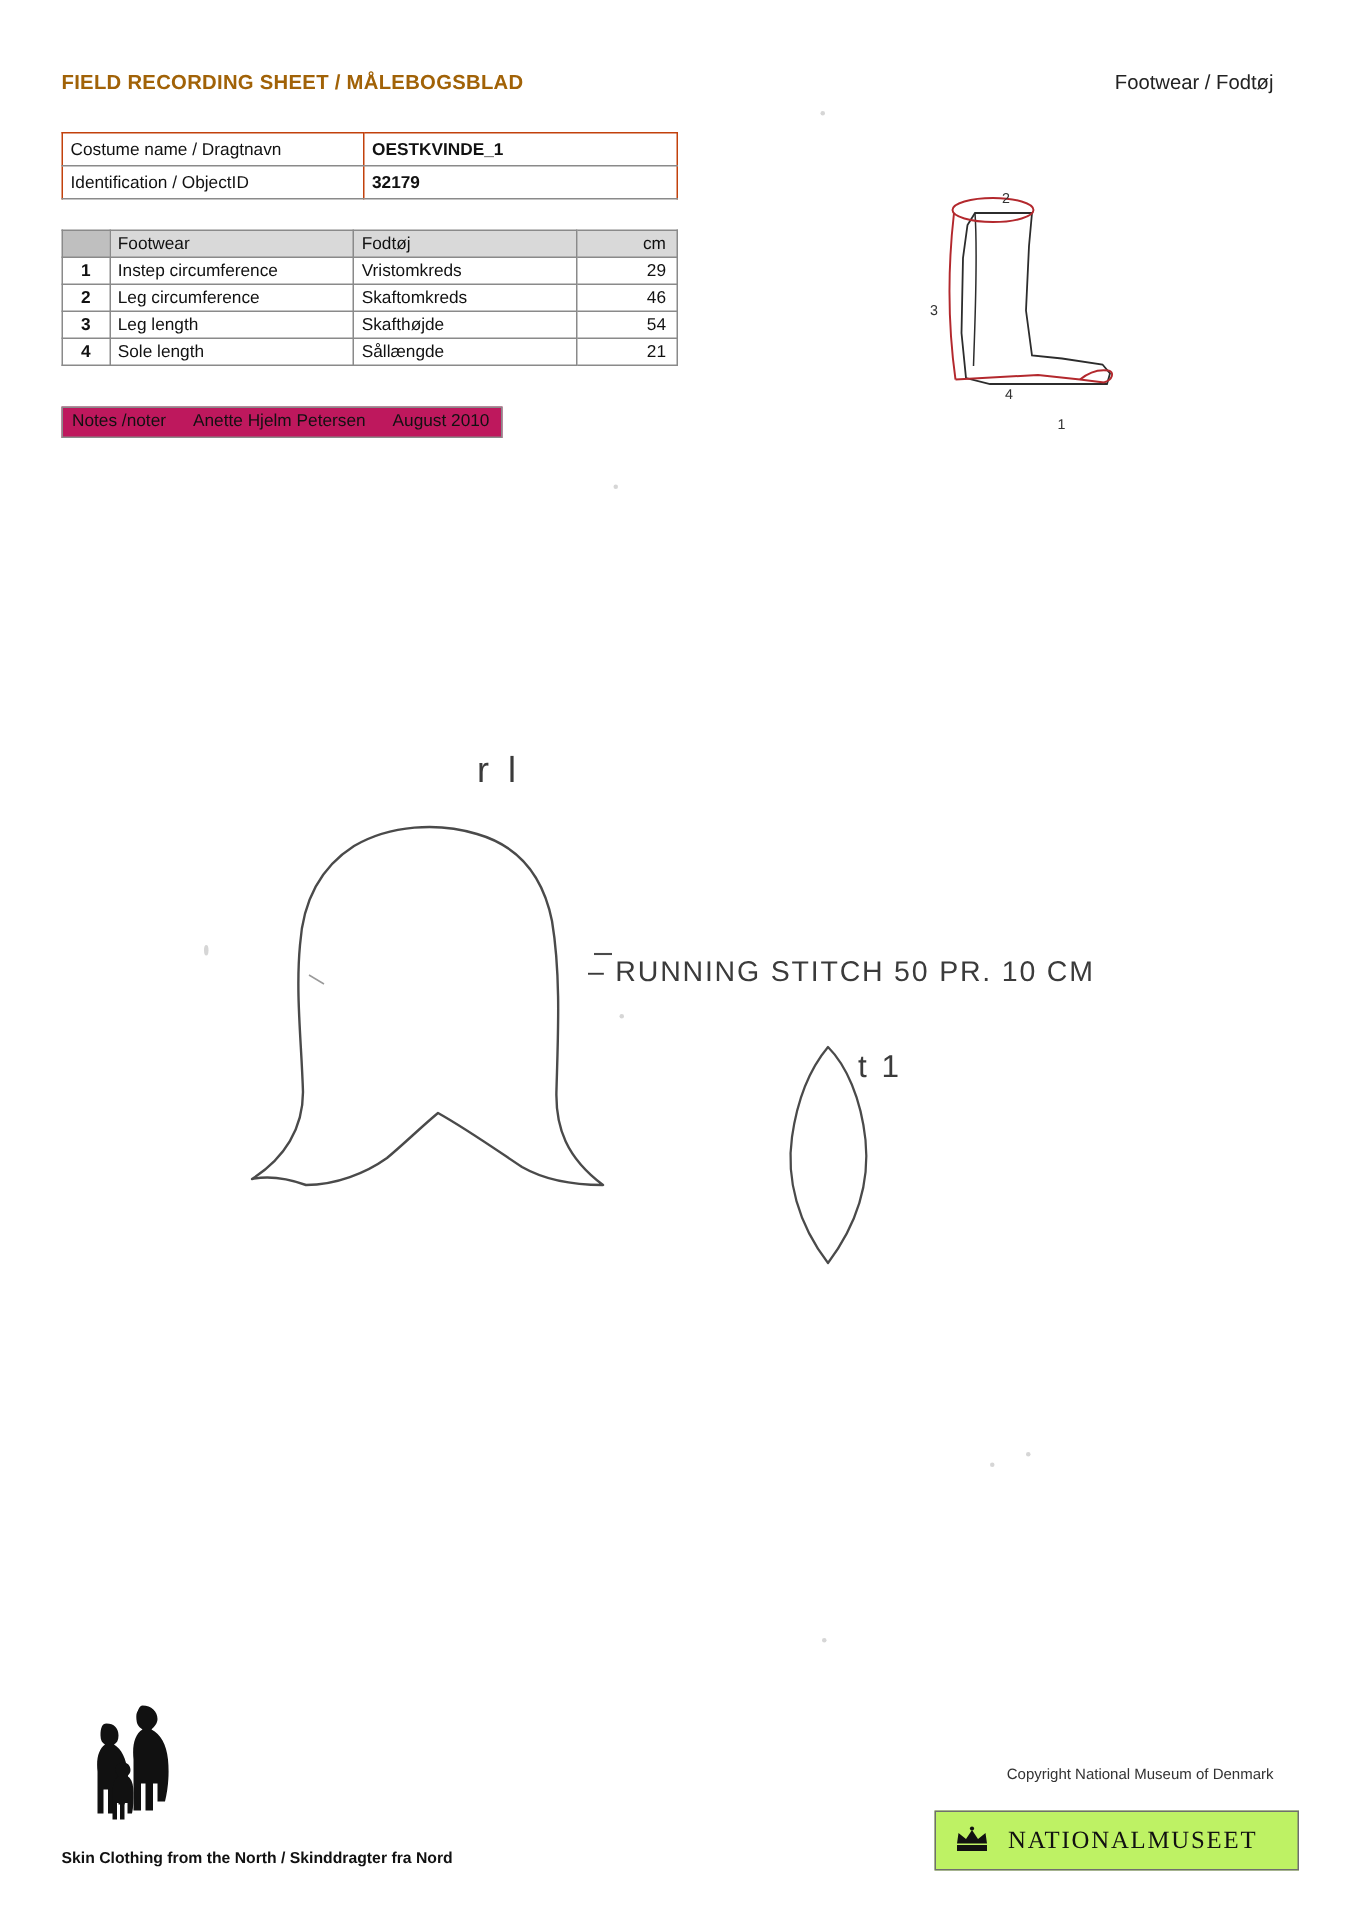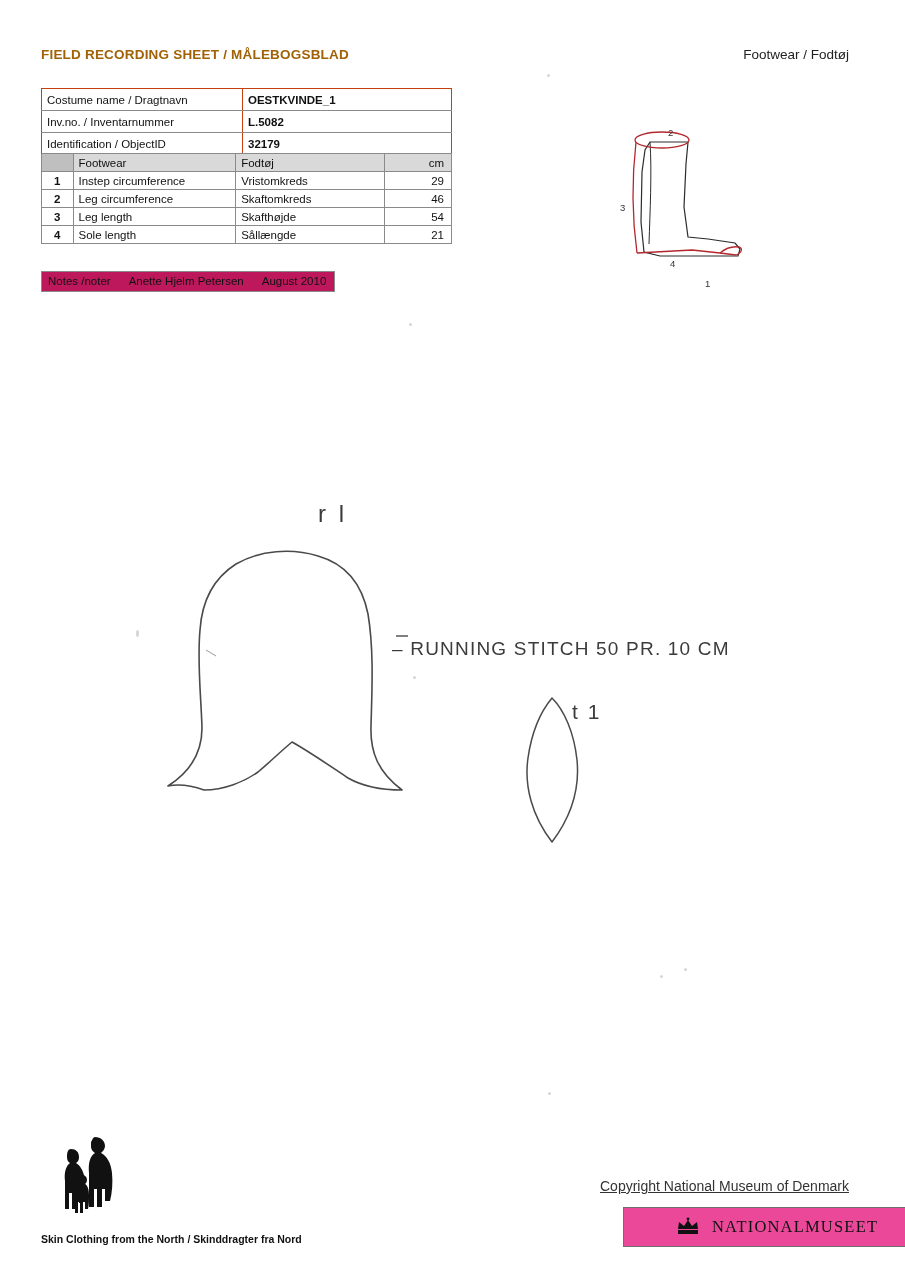--- a/index.html
+++ b/index.html
@@ -205,10 +205,6 @@
       <tr class="meta">
         <td class="k">Costume name / Dragtnavn</td>
         <td class="v">OESTKVINDE_1</td>
-      </tr>
-      <tr class="meta">
-        <td class="k">Inv.no. / Inventarnummer</td>
-        <td class="v">L.5082</td>
       </tr>
       <tr class="meta">
         <td class="k">Identification / ObjectID</td>

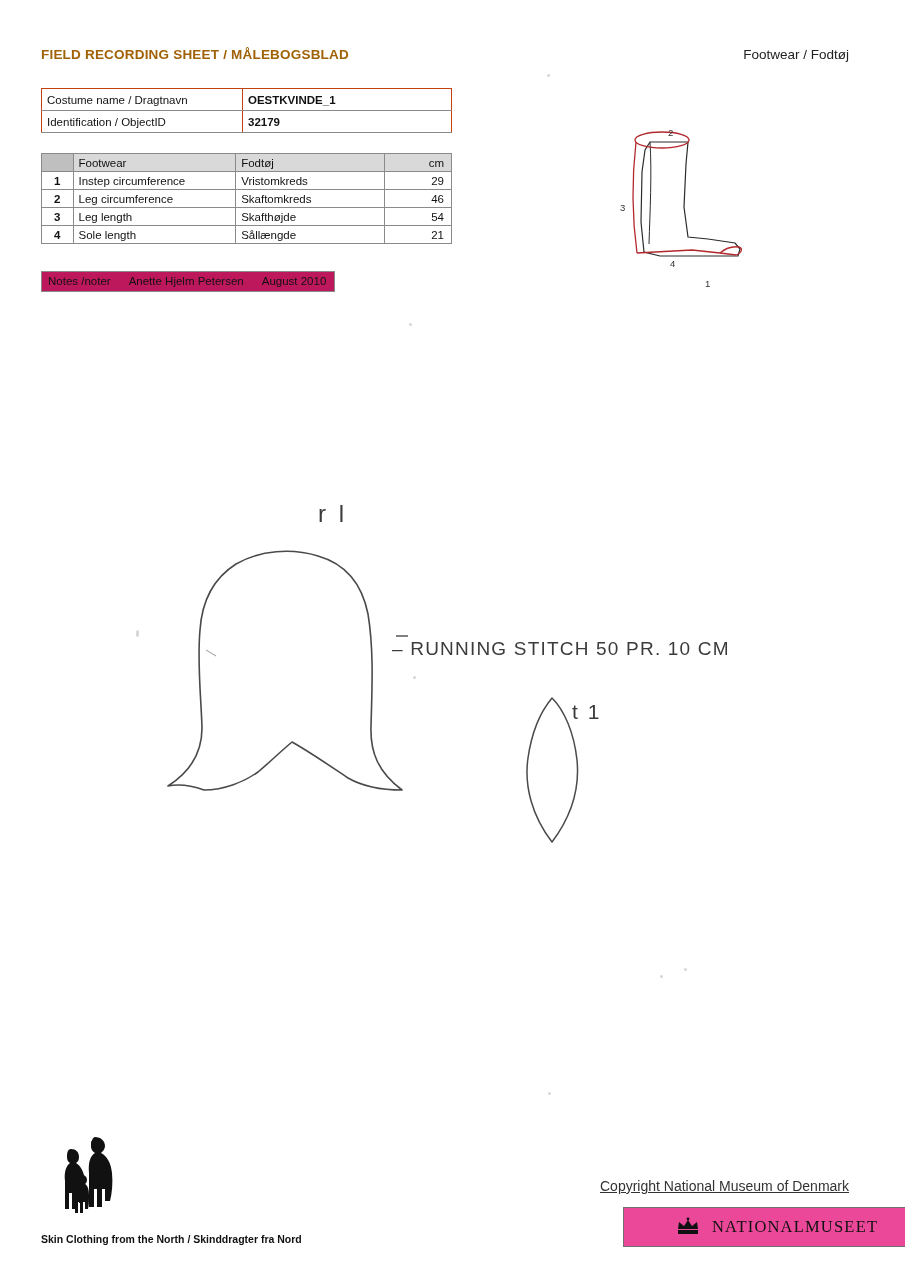--- a/index.html
+++ b/index.html
@@ -158,9 +158,8 @@
   .copyright {
     position: absolute;
     right: 56px; top: 1178px;
-    font-size: 14px;
+    font-size: 10px;
     color: #333;
-    text-decoration: underline;
   }
   .nm-box {
     position: absolute;

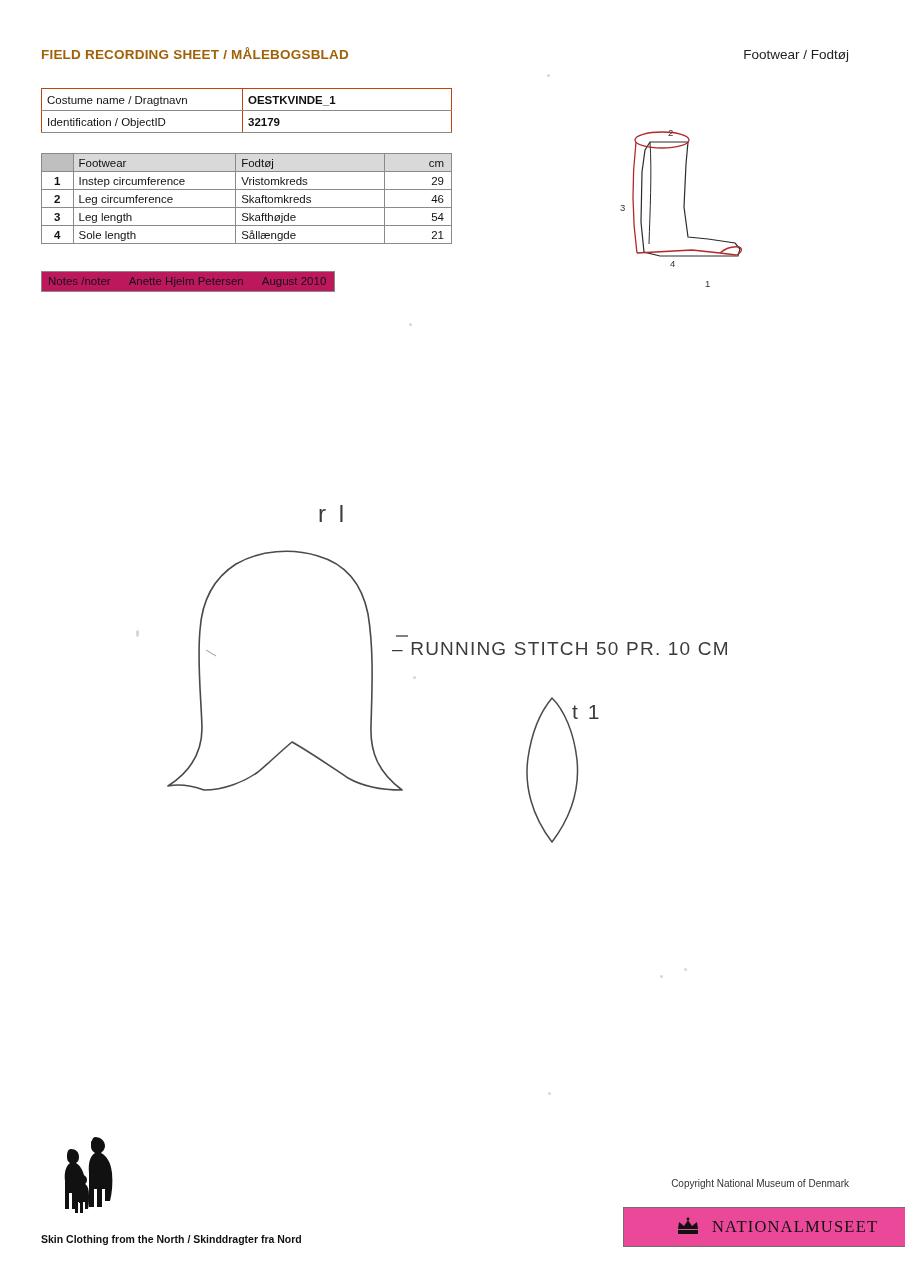--- a/index.html
+++ b/index.html
@@ -168,8 +168,7 @@
     border: 1px solid #6f6f6f;
     display: flex;
     align-items: center;
-    background: #ec4899;
-    padding-left: 40px;
+    background: #bef264;
   }
   .nm-crown {
     width: 48px;

